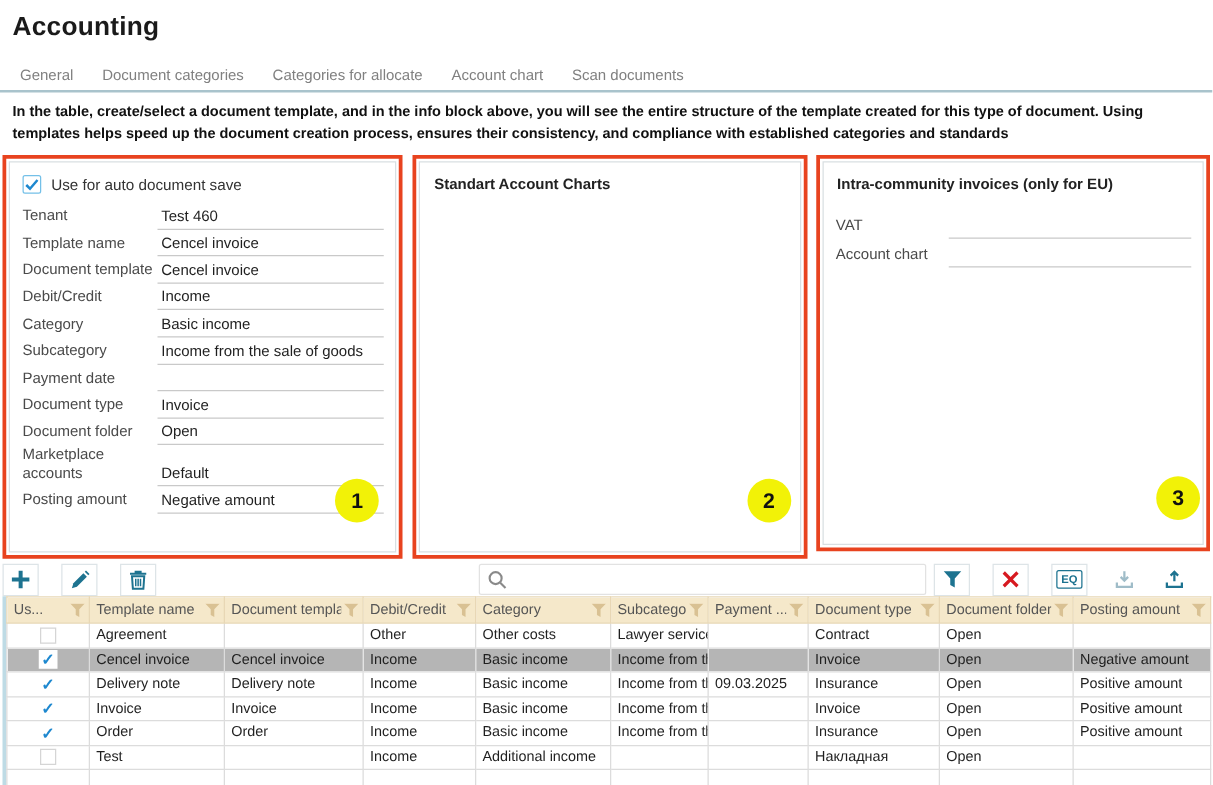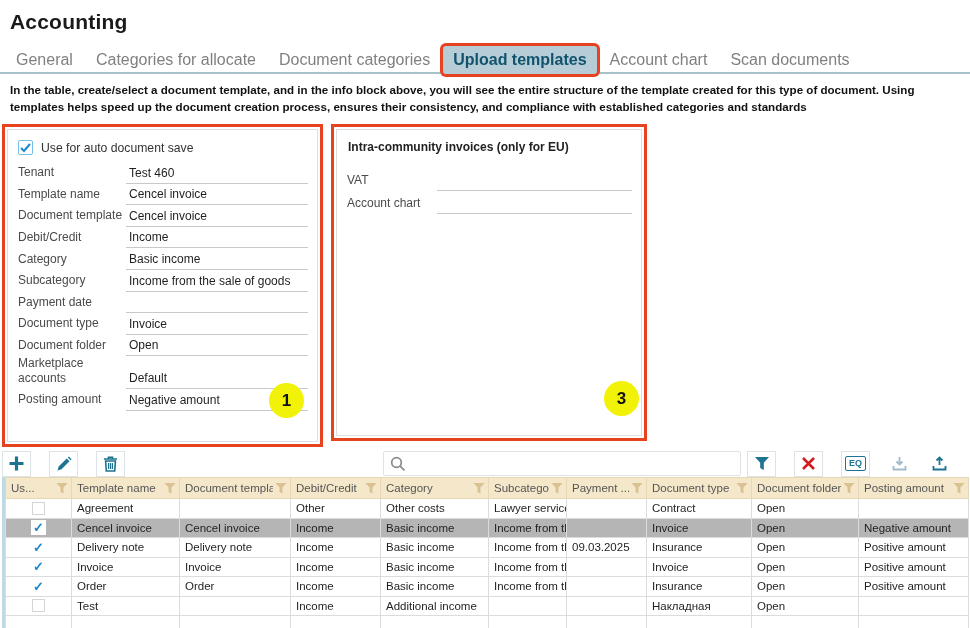--- a/index.html
+++ b/index.html
@@ -10,7 +10,7 @@
   .page-title { font-size:21px; font-weight:bold; color:#1a1a1a; padding:10px 0 0 10px; letter-spacing:.2px; }
 
   .tab-bar { display:flex; align-items:center; margin-top:13px; padding-left:6px; height:25px; }
-  .tab { font-size:16px; color:#808080; padding:5px 10px; margin-right:3px; cursor:pointer; white-space:nowrap; }
+  .tab { font-size:12px; color:#808080; padding:5px 10px; margin-right:3px; cursor:pointer; white-space:nowrap; }
   .tab.active { background:#b6ccd6; color:#10536d; font-weight:bold;
     box-shadow:0 0 0 3px #e8431f; border-radius:3px; }
   .tab-divider { border-bottom:2px solid #a9c3cc; }

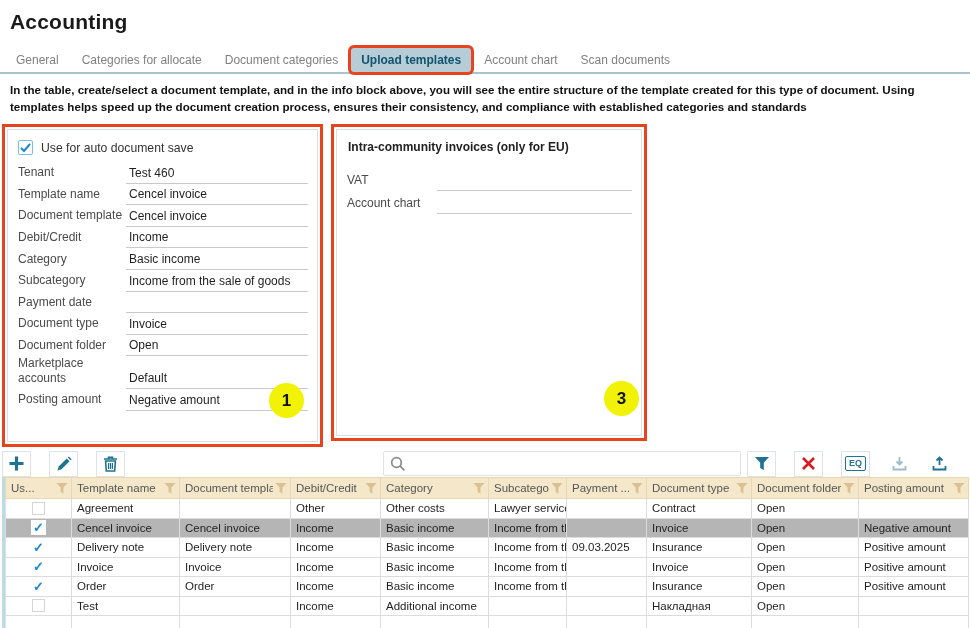--- a/index.html
+++ b/index.html
@@ -88,8 +88,8 @@
 
 <div class="tab-bar">
     <span class="tab">General</span>
+    <span class="tab">Document categories</span>
     <span class="tab">Categories for allocate</span>
-    <span class="tab">Document categories</span>
     <span class="tab active">Upload templates</span>
     <span class="tab">Account chart</span>
     <span class="tab">Scan documents</span>

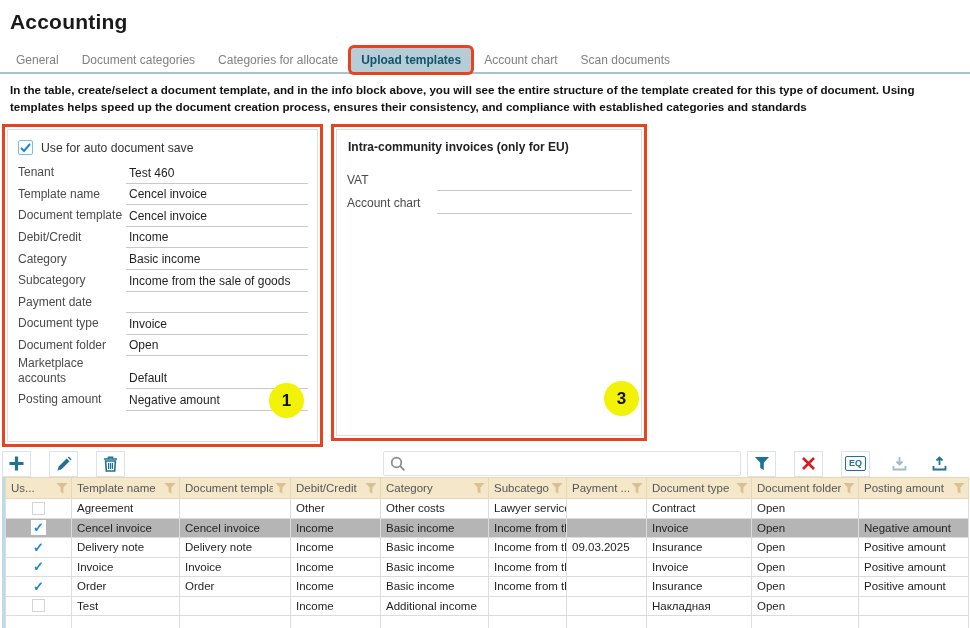--- a/index.html
+++ b/index.html
@@ -90,7 +90,6 @@
     <span class="tab">General</span>
     <span class="tab">Document categories</span>
     <span class="tab">Categories for allocate</span>
-    <span class="tab active">Upload templates</span>
     <span class="tab">Account chart</span>
     <span class="tab">Scan documents</span>
   </div>

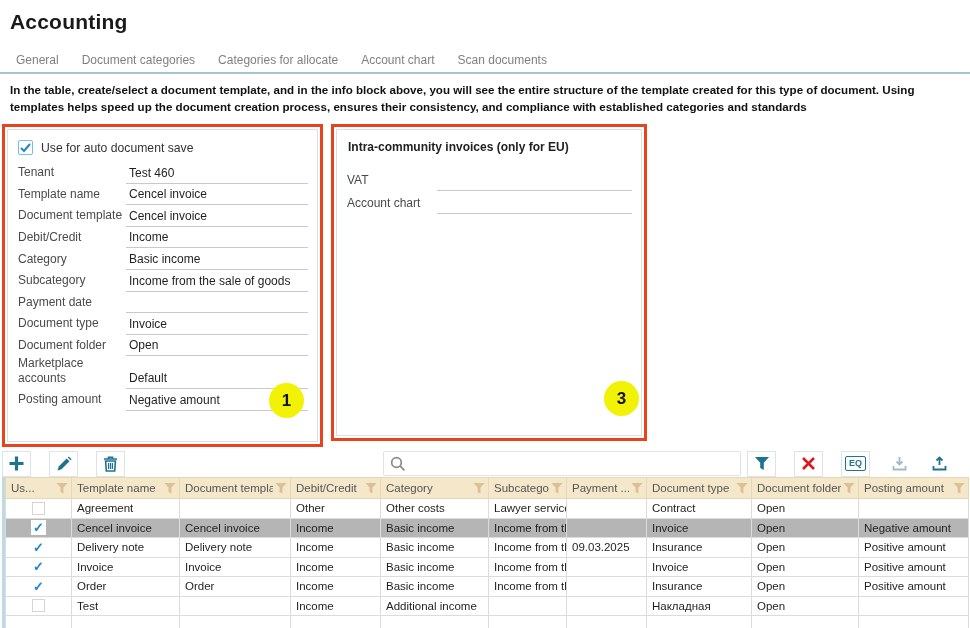--- a/index.html
+++ b/index.html
@@ -159,6 +159,12 @@
     <div class="badge">1</div>
   </div>
 
+  <div class="panel p2">
+    <div class="panel-inner">
+      <div class="panel-title">Standart Account Charts</div>
+    </div>
+    <div class="badge">2</div>
+  </div>
 
   <div class="panel p3">
     <div class="panel-inner">

